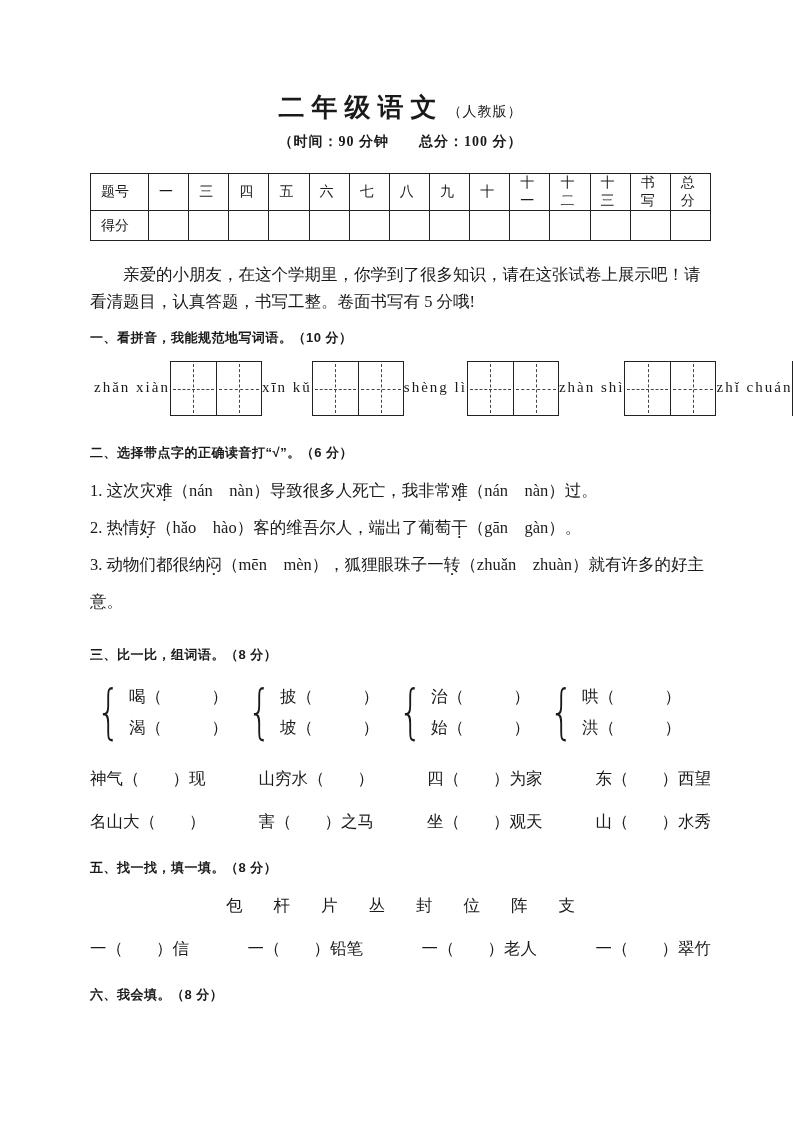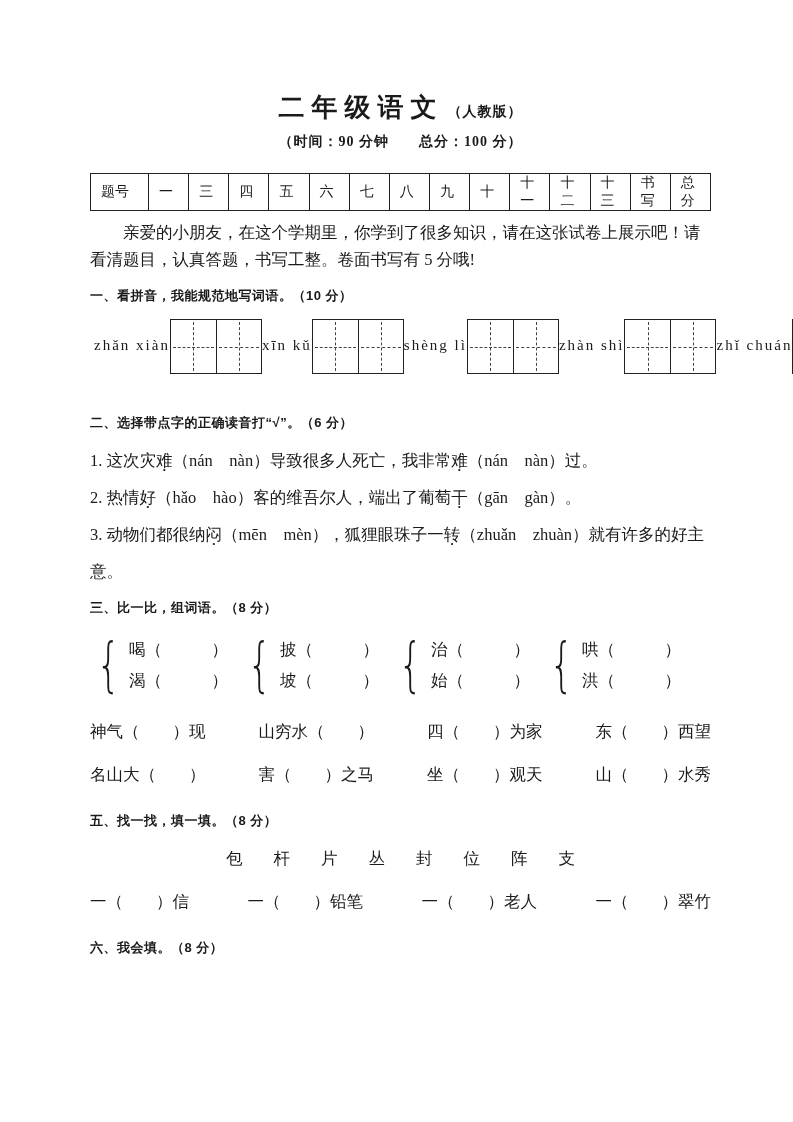--- a/index.html
+++ b/index.html
@@ -14,7 +14,7 @@
   
   .hdr { text-align:center; }
   .hdr-title { font-size:26px; font-weight:600; letter-spacing:7px; display:inline; }
-  .hdr-edition { font-size:14px; font-weight:700; letter-spacing:1px; display:inline; }
+  .hdr-edition { font-size:14px; font-weight:400; letter-spacing:1px; display:inline; }
   .hdr-meta { font-size:14px; font-weight:700; margin-top:8px; letter-spacing:1px; }
 
   

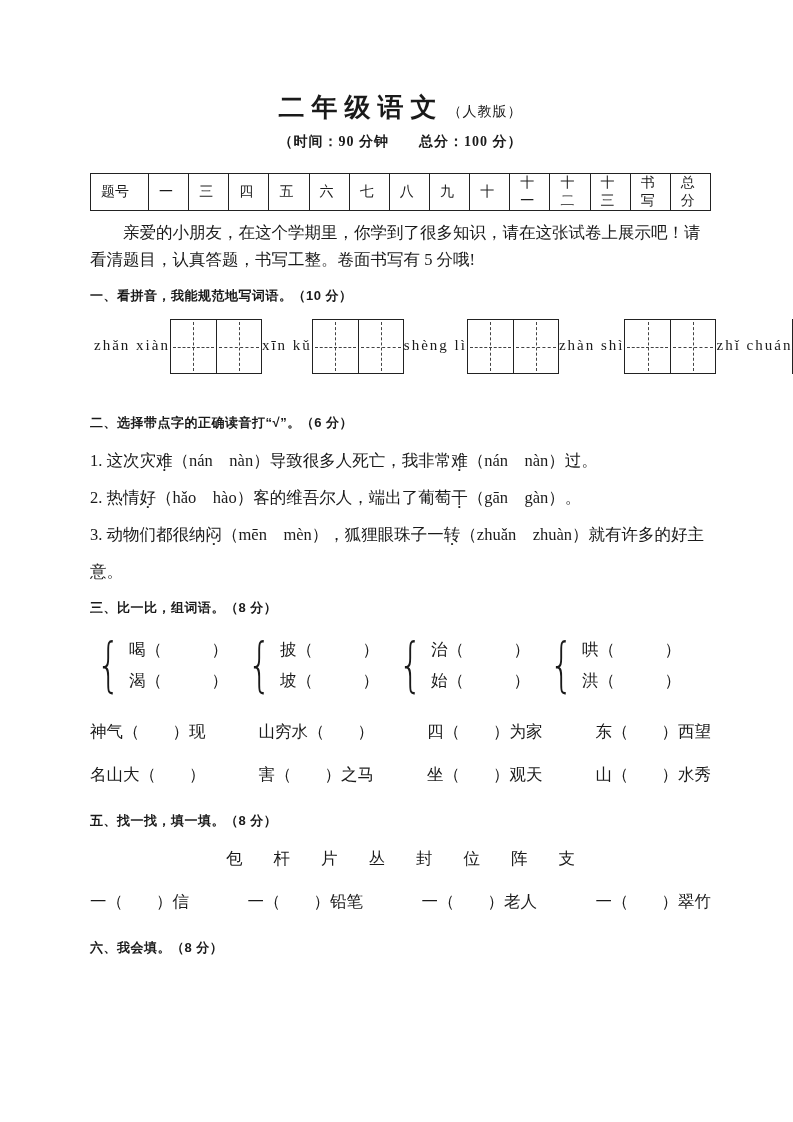--- a/index.html
+++ b/index.html
@@ -108,6 +108,23 @@
         <td>书写</td>
         <td>总分</td>
       </tr>
+      <tr>
+        <td class="first">得分</td>
+        <td></td>
+        <td></td>
+        <td></td>
+        <td></td>
+        <td></td>
+        <td></td>
+        <td></td>
+        <td></td>
+        <td></td>
+        <td></td>
+        <td></td>
+        <td></td>
+        <td></td>
+        <td></td>
+      </tr>
     </tbody>
   </table>
 

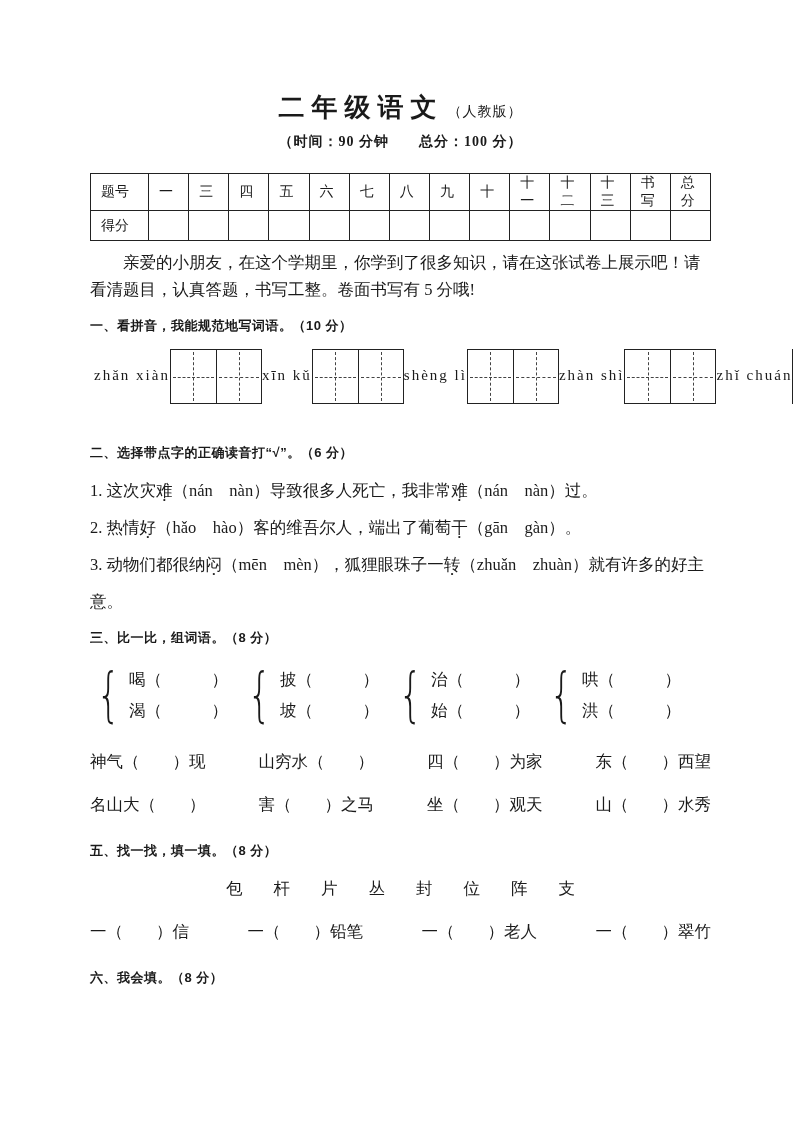--- a/index.html
+++ b/index.html
@@ -27,7 +27,7 @@
   .score-table td.first { width:58px; }
 
   
-  .intro { margin-top:8px; line-height:27px; text-indent:2em; font-size:16.5px; }
+  .intro { margin-top:20px; line-height:27px; text-indent:2em; font-size:16.5px; }
 
   
   .sec-h {

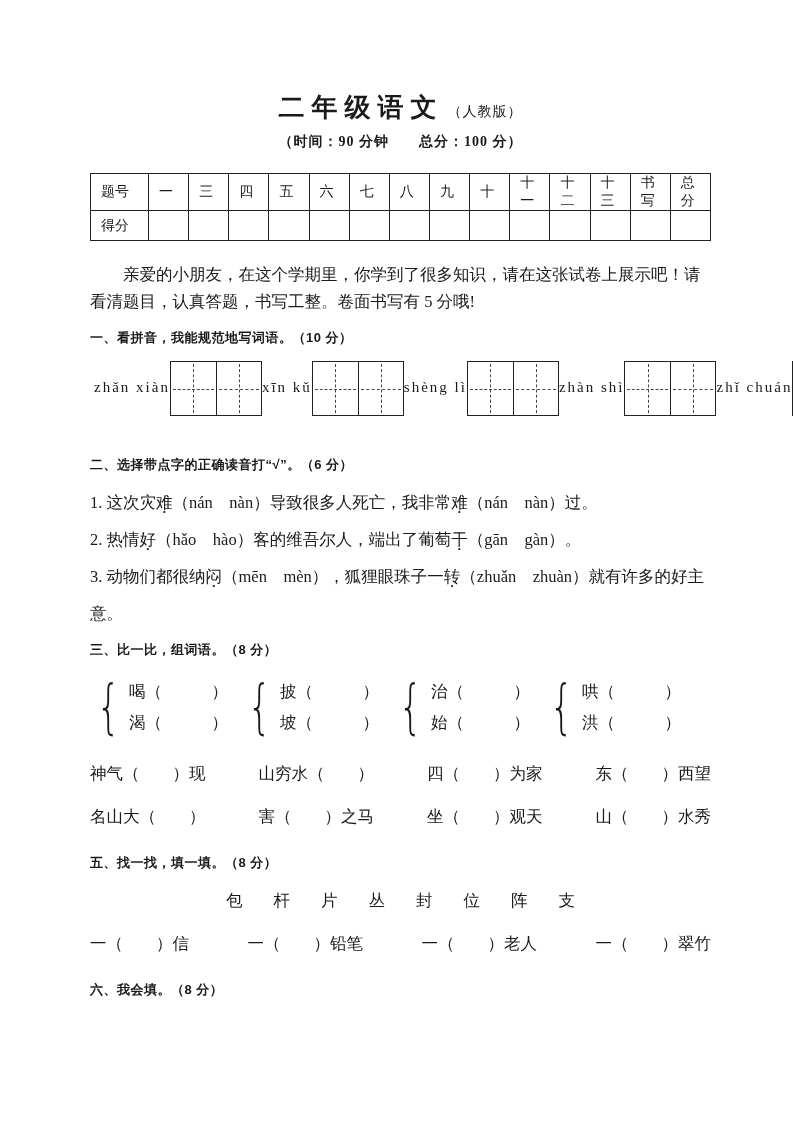--- a/index.html
+++ b/index.html
@@ -70,7 +70,7 @@
 
   
   .sec1 { margin-top:14px; }
-  .sec2 { margin-top:40px; }
+  .sec2 { margin-top:28px; }
   .sec3 { margin-top:9px; }
   .sec4 { margin-top:24px; }
   .sec5 { margin-top:26px; }

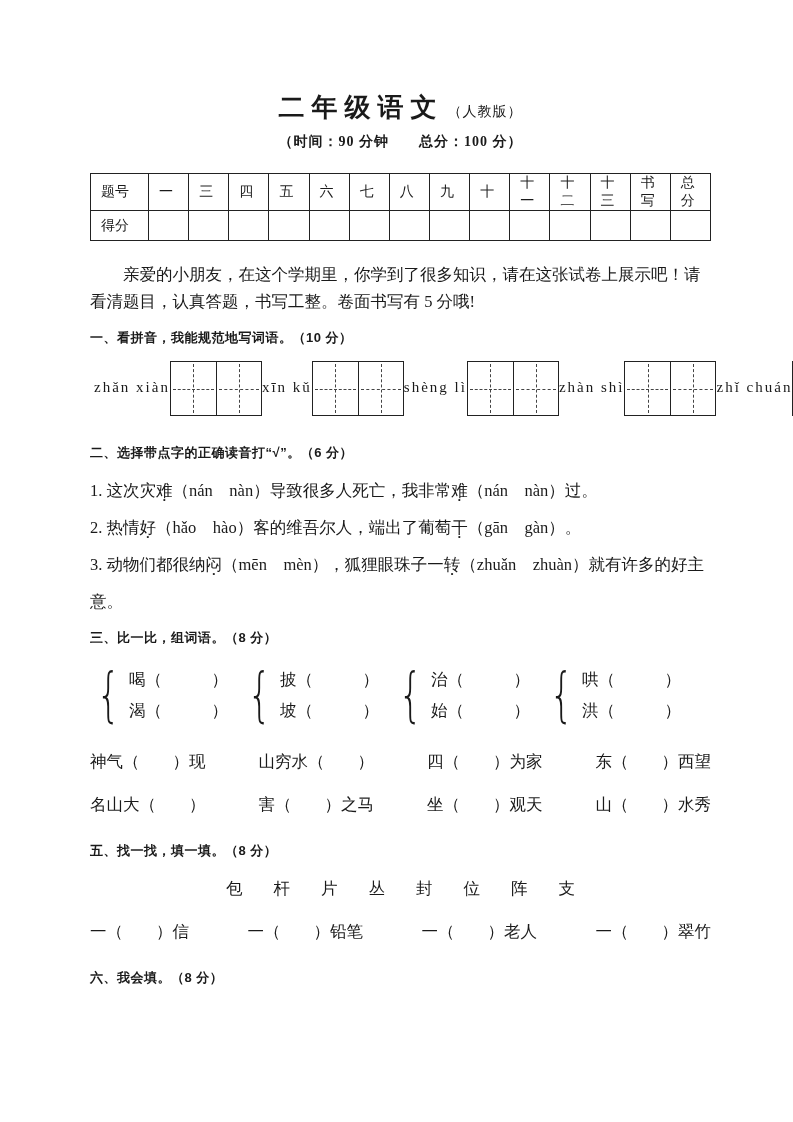--- a/index.html
+++ b/index.html
@@ -71,7 +71,7 @@
   
   .sec1 { margin-top:14px; }
   .sec2 { margin-top:28px; }
-  .sec3 { margin-top:9px; }
+  .sec3 { margin-top:26px; }
   .sec4 { margin-top:24px; }
   .sec5 { margin-top:26px; }
   .sec6 { margin-top:26px; }

